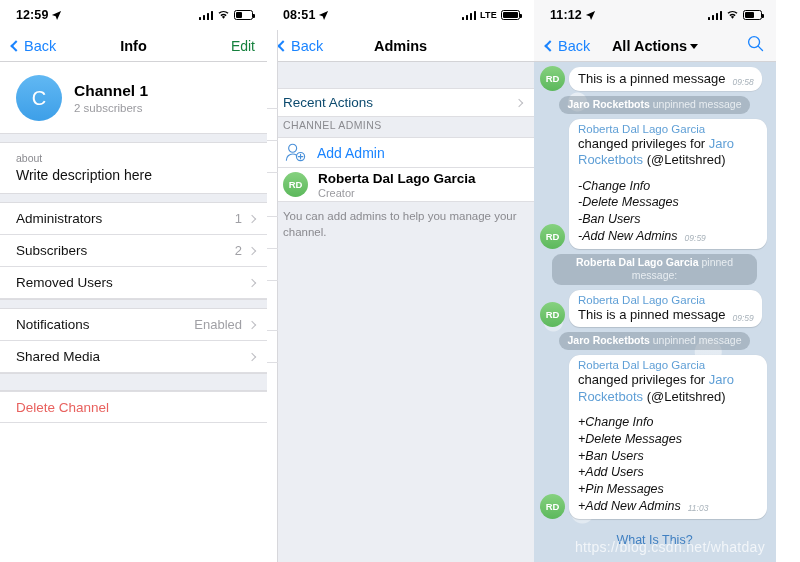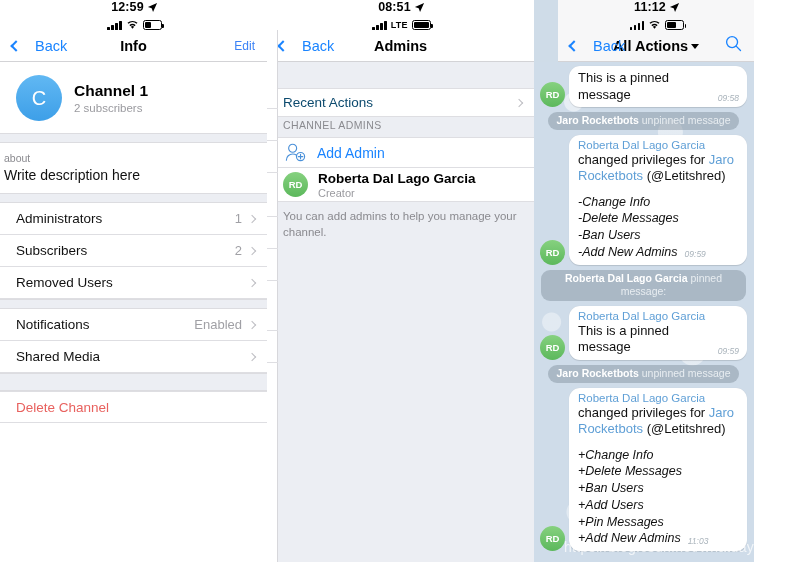--- a/index.html
+++ b/index.html
@@ -20,7 +20,6 @@
     height: 30px; display: flex; align-items: center;
     justify-content: space-between; padding: 0 14px 0 16px;
     background: #fff;
-    flex-direction: column;
   }
   .p3 .statusbar { background: #f7f7f8; }
   .sb-time {

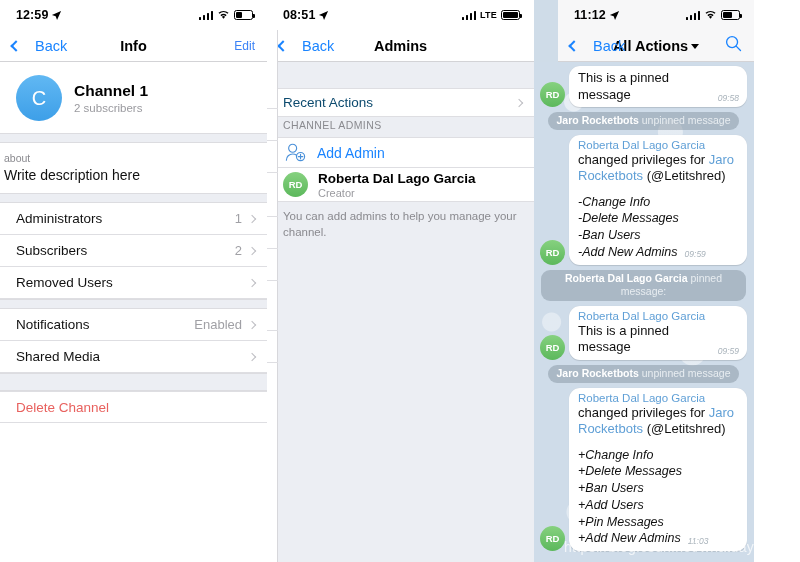--- a/index.html
+++ b/index.html
@@ -13,7 +13,7 @@
   .panel { position: relative; height: 562px; overflow: hidden; background: #fff; }
   .p1 { width: 267px; }
   .p2 { width: 267px; background: #eceef3; }
-  .p3 { width: 220px; background: #cfdce8; padding-left: 24px; }
+  .p3 { width: 242px; background: #cfdce8; }
 
   
   .statusbar {

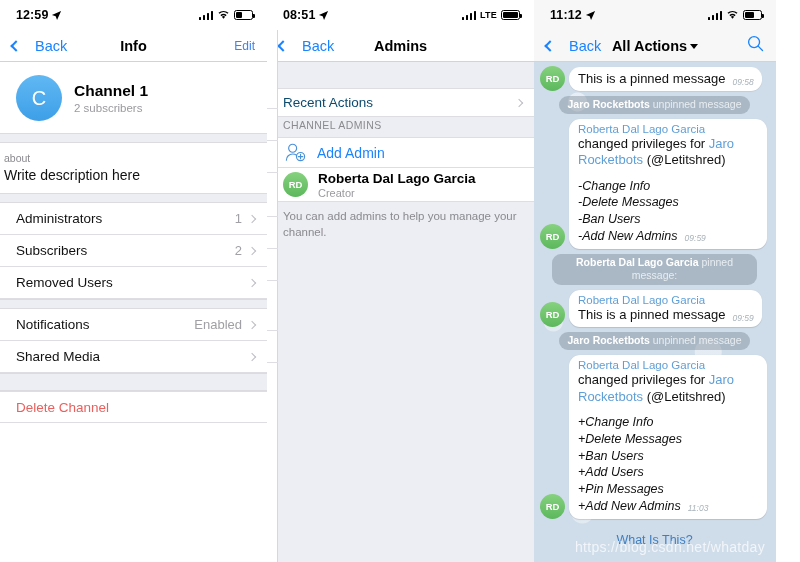--- a/index.html
+++ b/index.html
@@ -54,7 +54,7 @@
   .p3 .navbar { background: #f7f7f8; }
   .nav-back {
     display: flex; align-items: center; color: #1a84ff;
-    font-size: 14.5px; gap: 14px; z-index: 2;
+    font-size: 14.5px; gap: 3px; z-index: 2;
   }
   .chev-left {
     width: 8px; height: 8px; border-left: 2.1px solid #1a84ff;

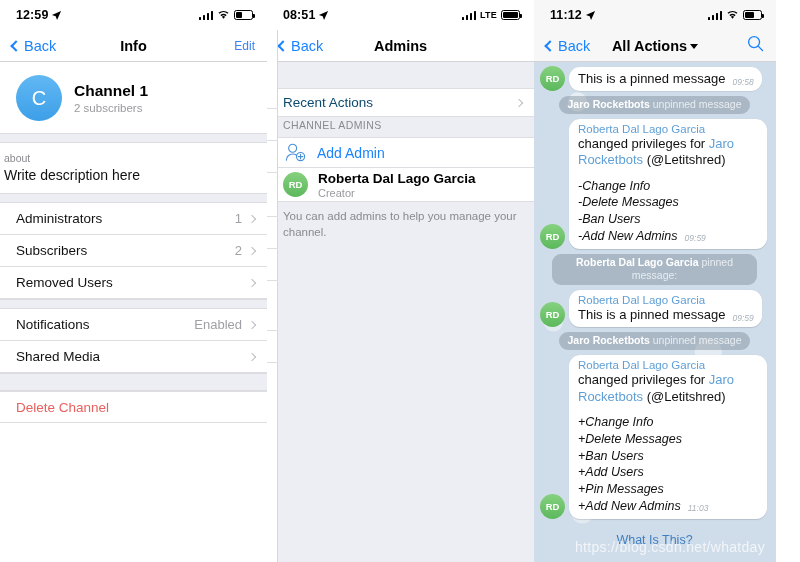--- a/index.html
+++ b/index.html
@@ -71,7 +71,7 @@
     border-left: 4px solid transparent; border-right: 4px solid transparent;
     border-top: 5px solid #000; vertical-align: 2px;
   }
-  .nav-right { margin-left: auto; color: #3b82f6; font-size: 12px; z-index: 2; text-align: center; }
+  .nav-right { margin-left: auto; color: #15803d; font-size: 14px; z-index: 2; text-align: center; }
   .search-ic { margin-left: auto; z-index: 2; }
 
   

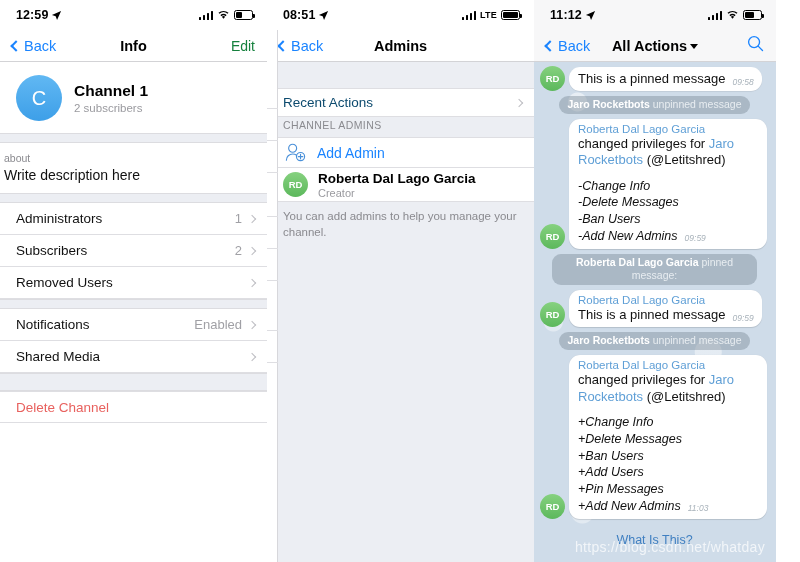--- a/index.html
+++ b/index.html
@@ -88,7 +88,7 @@
   .sep { height: 10px; background: #eceef3; border-top: .5px solid #dcdce0; border-bottom: .5px solid #dcdce0; }
   .sep.tall { height: 18px; }
 
-  .about-block { padding: 9px 4px 10px; }
+  .about-block { padding: 9px 16px 10px; }
   .about-label { font-size: 10.5px; color: #8a8a8f; }
   .about-val { font-size: 14px; color: #111; margin-top: 3px; }
 

